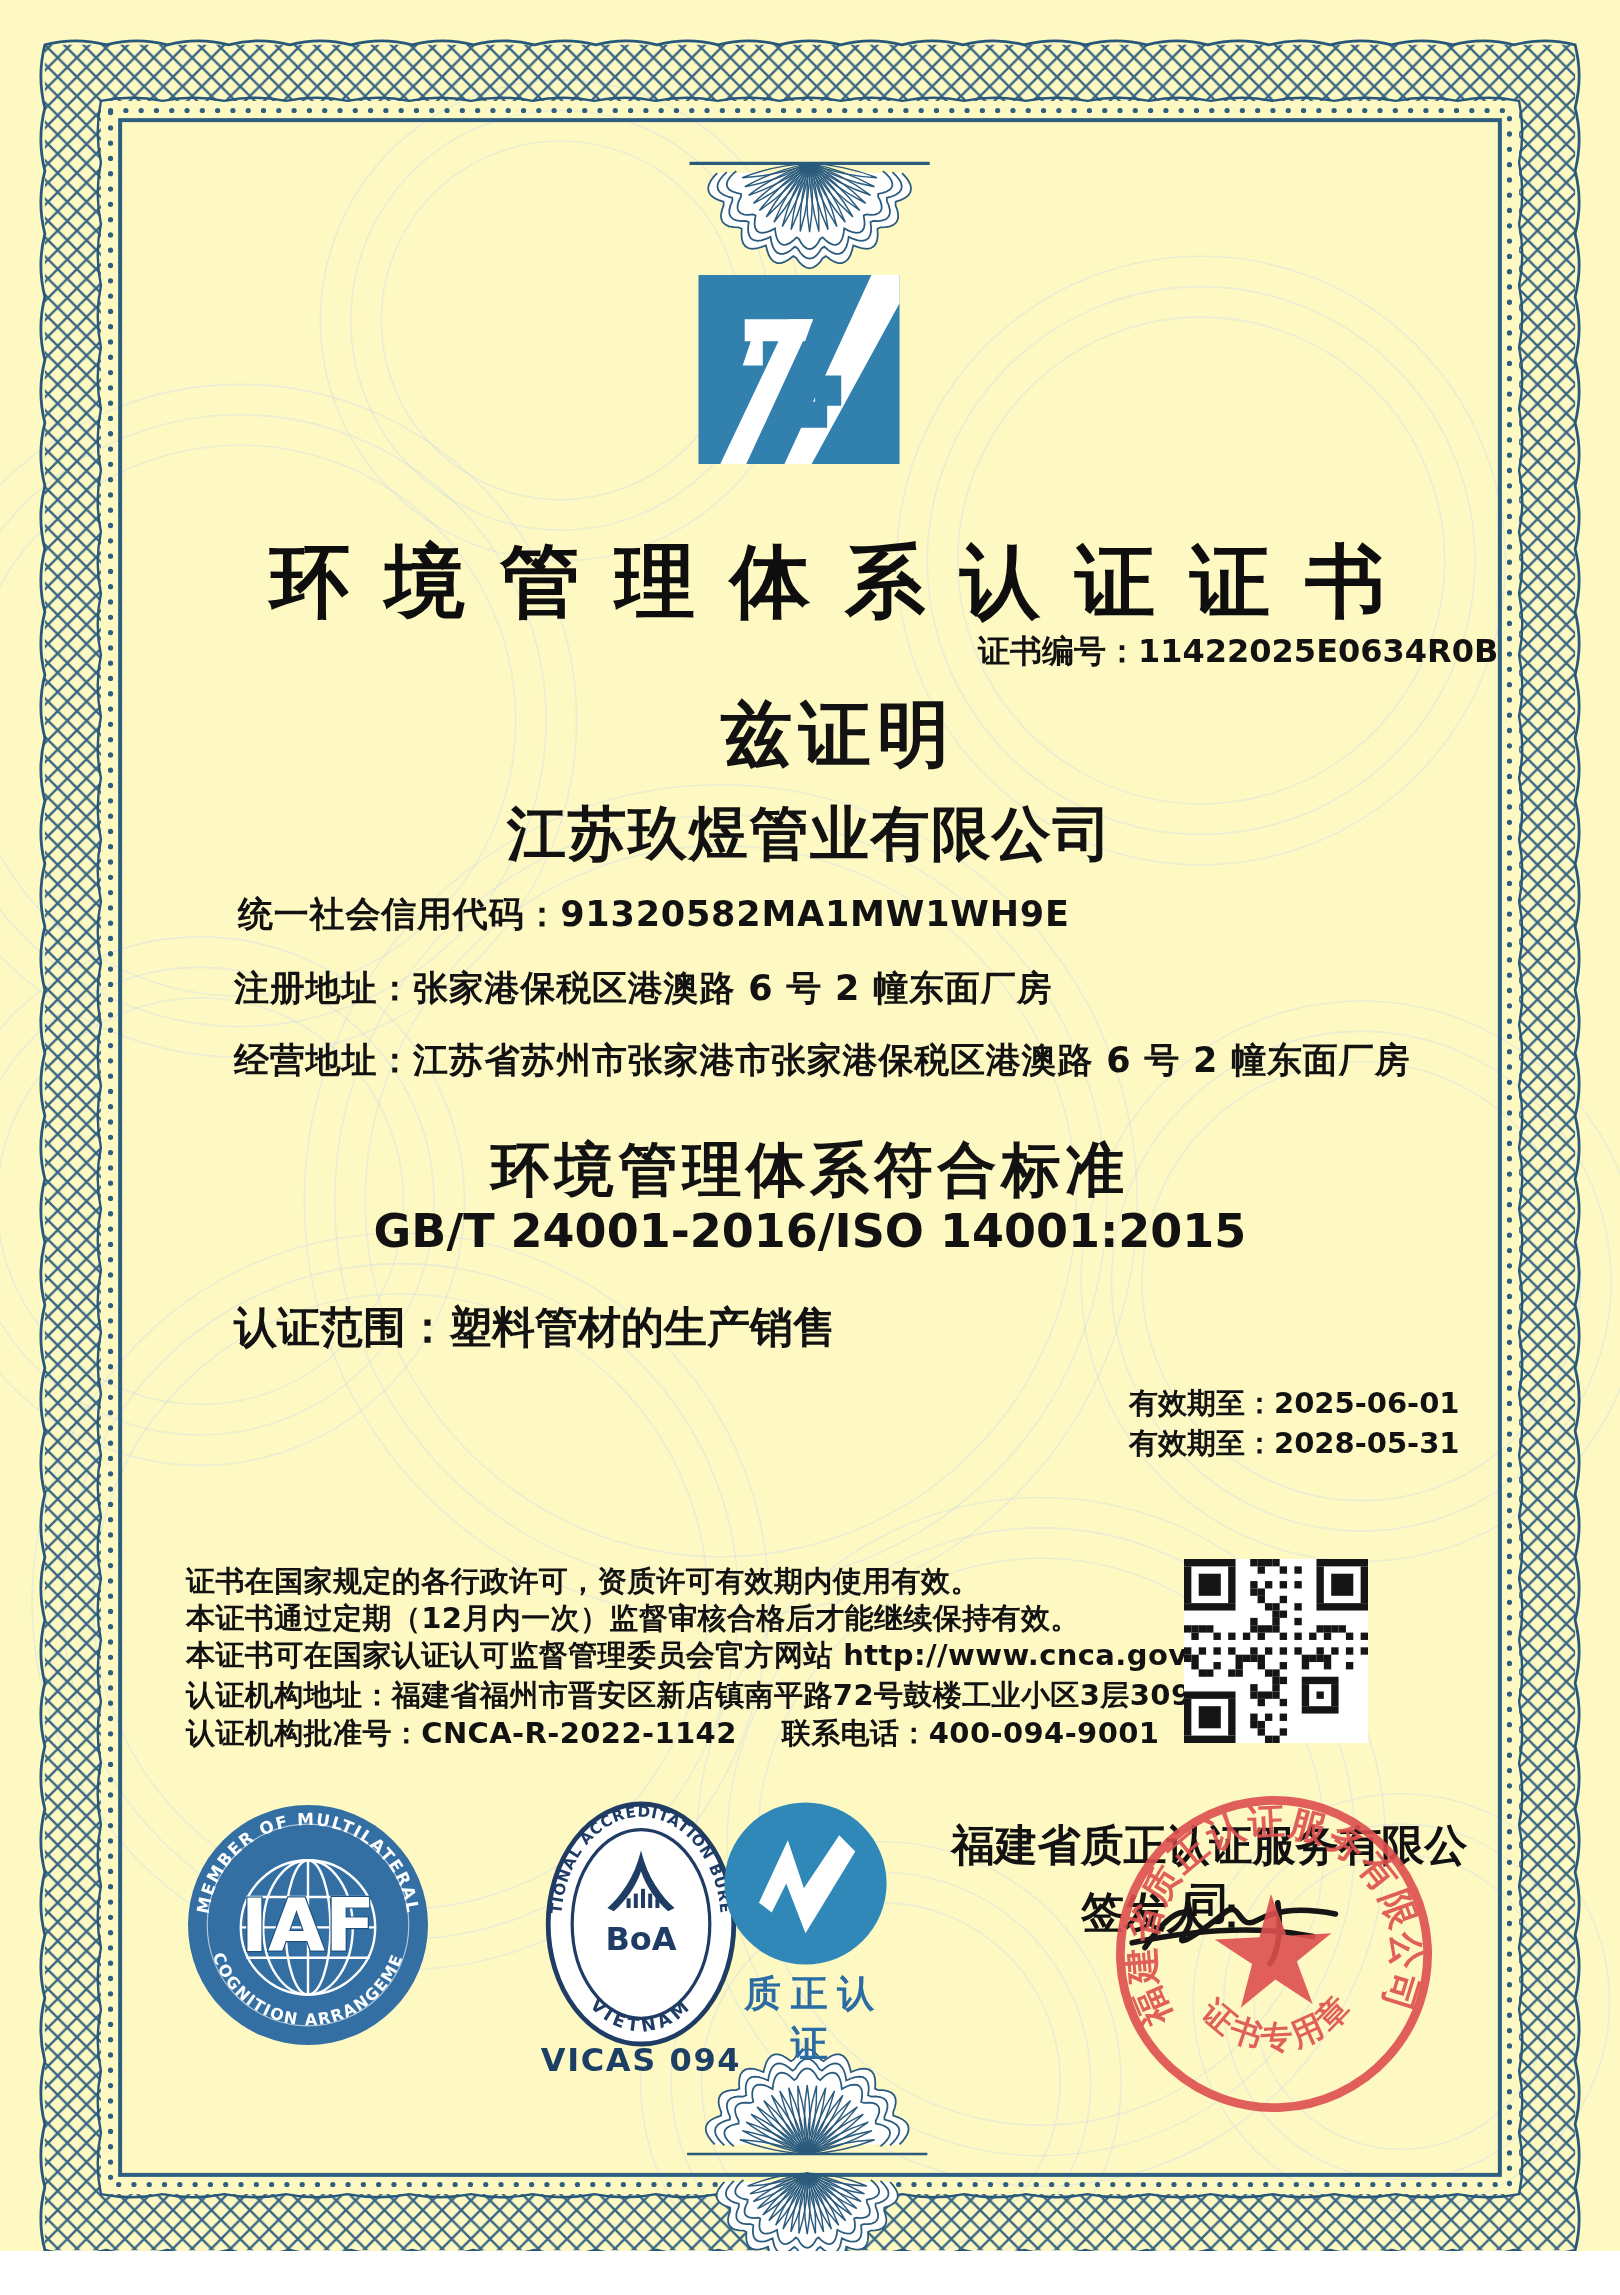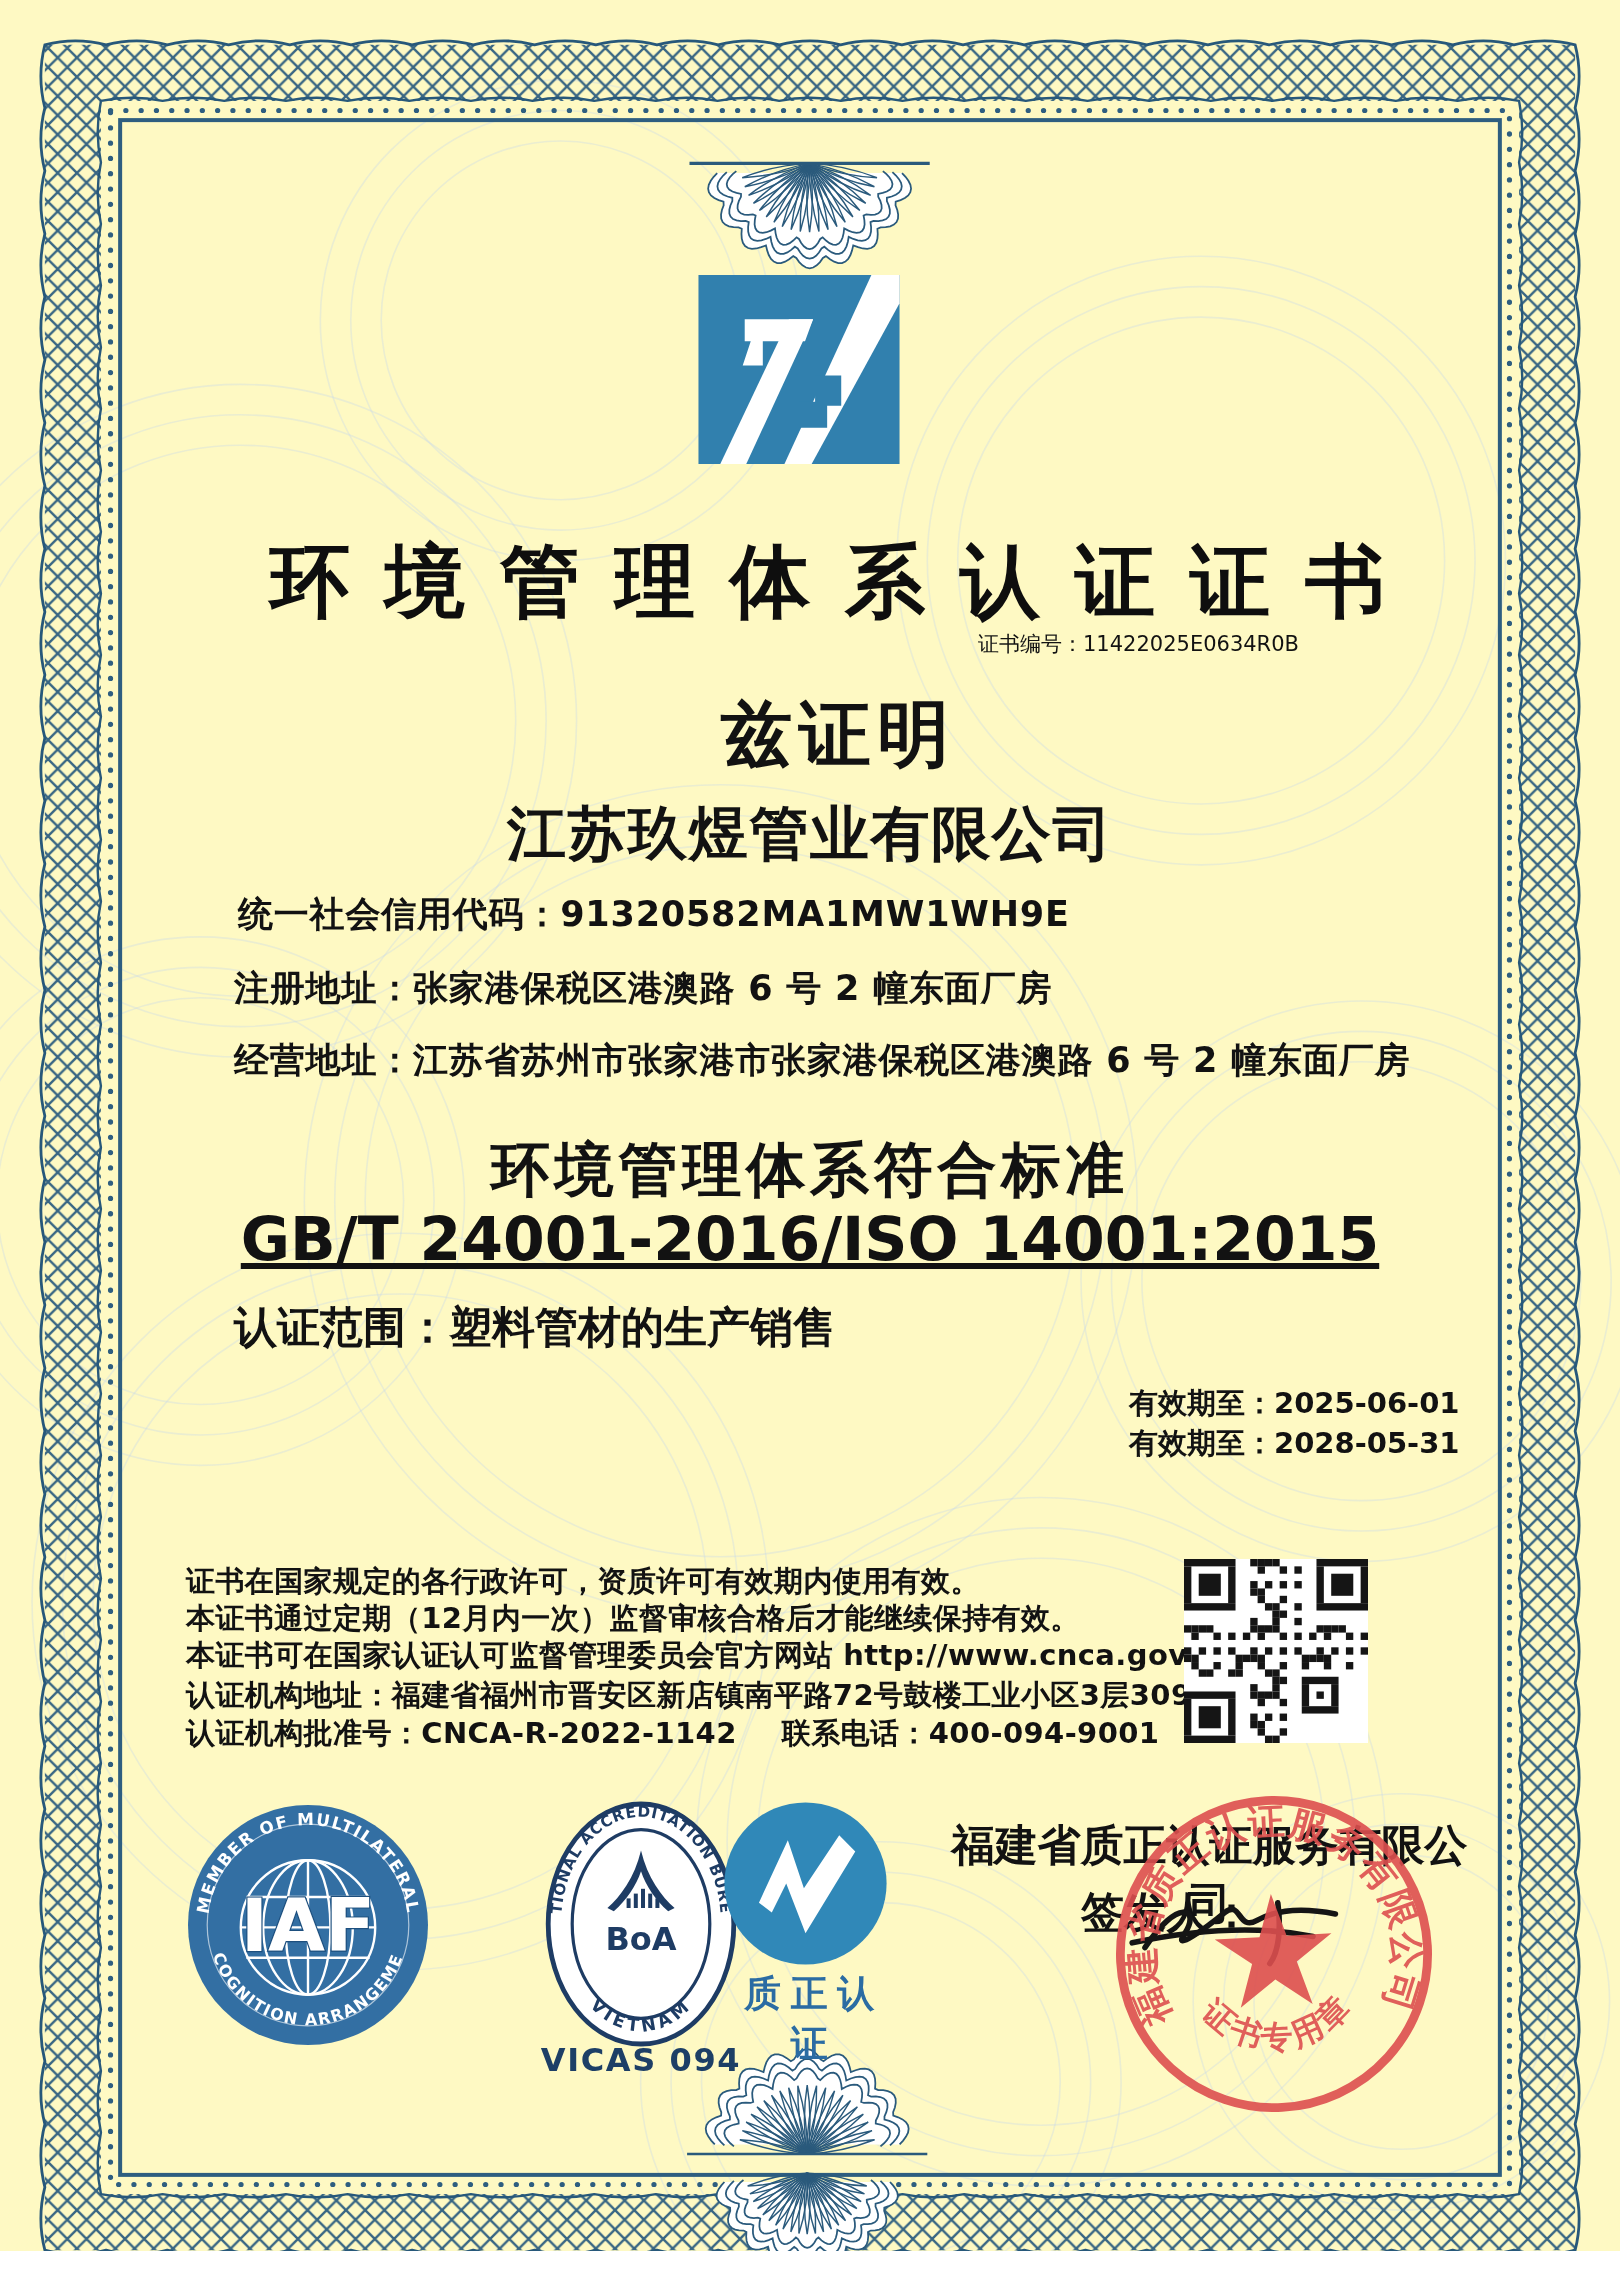--- a/index.html
+++ b/index.html
@@ -8,7 +8,7 @@
   .abs{position:absolute;}
   .ctr{left:0;width:1620px;text-align:center;}
   .title{font-size:80px;font-weight:900;letter-spacing:35px;padding-left:35px;color:#0e0e0e;}
-  .certno{font-size:21px;font-weight:400;}
+  .certno{font-size:32px;font-weight:700;}
   .declare{font-size:72px;font-weight:900;letter-spacing:6.4px;padding-left:28px;}
   .company{font-size:59px;font-weight:900;letter-spacing:1.6px;}
   .infoline{font-size:35px;font-weight:700;letter-spacing:0.8px;}

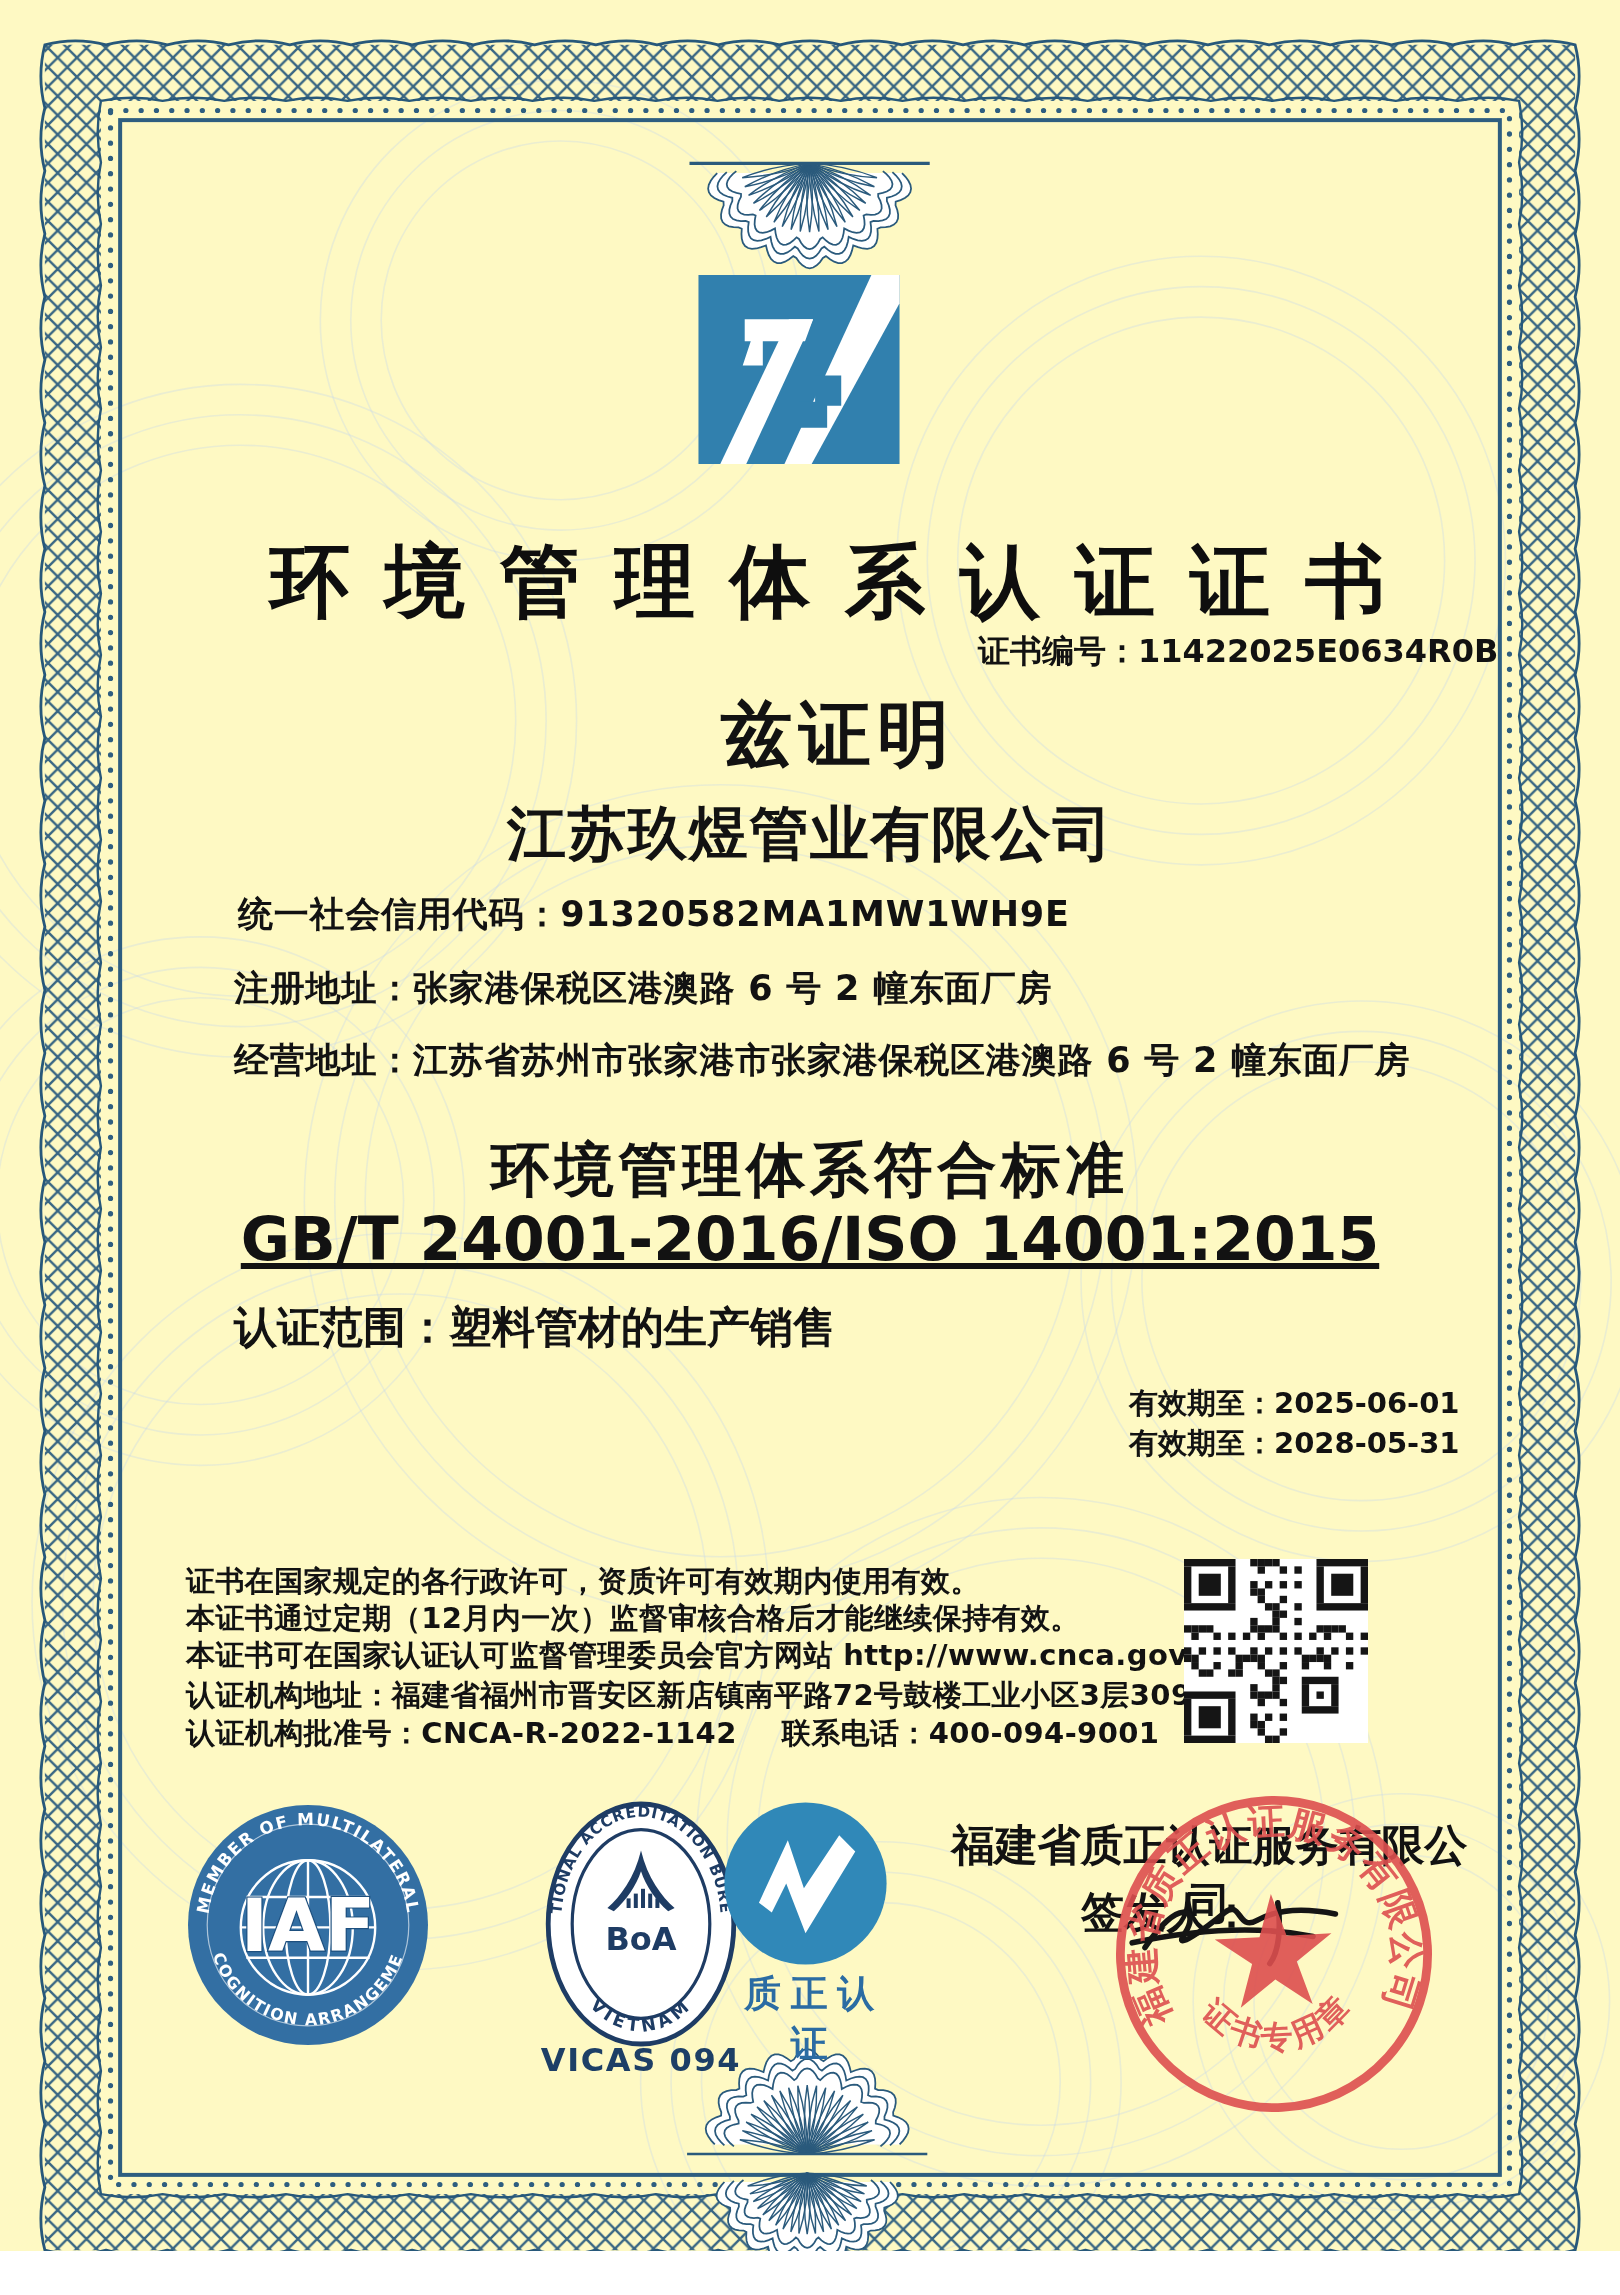--- a/index.html
+++ b/index.html
@@ -13,7 +13,7 @@
   .company{font-size:59px;font-weight:900;letter-spacing:1.6px;}
   .infoline{font-size:35px;font-weight:700;letter-spacing:0.8px;}
   .stdhead{font-size:59px;font-weight:900;letter-spacing:4.8px;}
-  .stdcode{font-size:60px;font-weight:700;text-decoration:underline;}
+  .stdcode{font-size:46px;font-weight:700;}
   .scope{font-size:43px;font-weight:700;}
   .dateline{font-size:29px;font-weight:700;}
   .note{font-size:29px;font-weight:700;letter-spacing:0.4px;text-align:right;}

